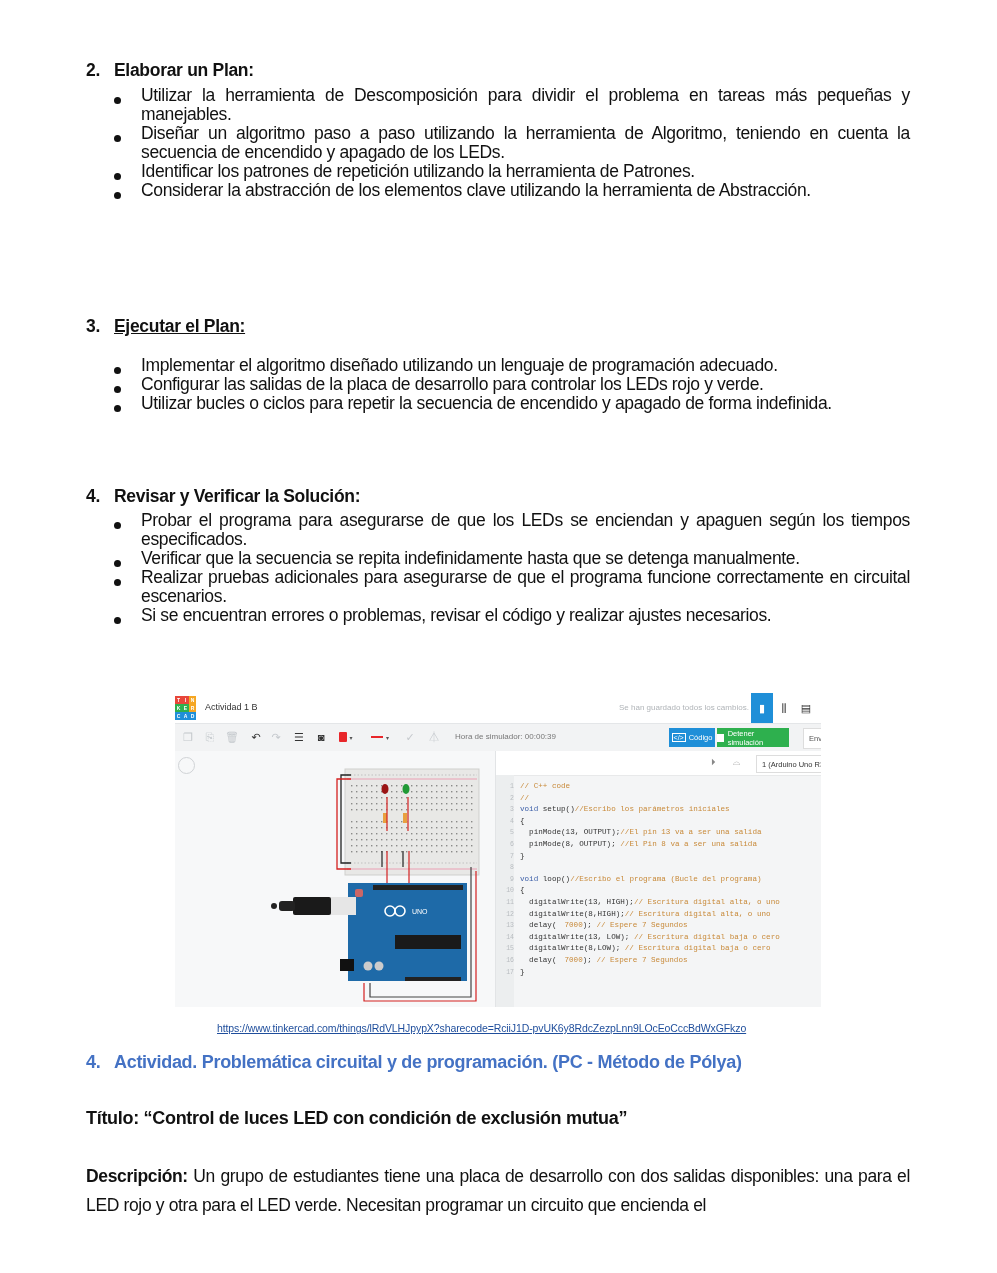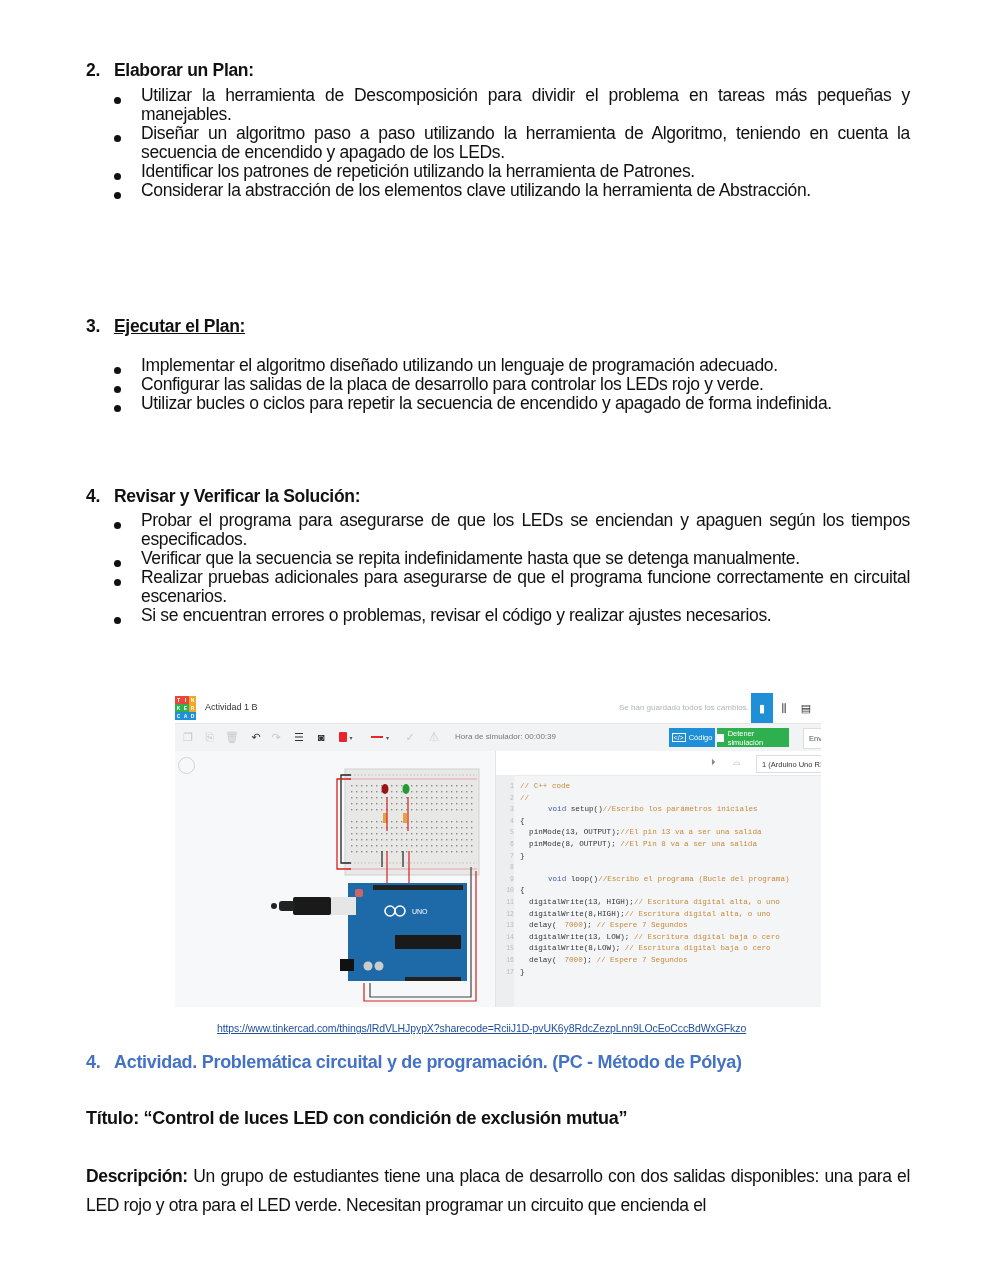--- a/index.html
+++ b/index.html
@@ -42,7 +42,7 @@
   .code { position:absolute; left:4px; top:30px; font-family:"Liberation Mono", monospace; font-size:7.6px; line-height:11.6px; color:#333; white-space:pre; }
   .code .ln { display:inline-block; width:14px; color:#b8bcc0; text-align:right; margin-right:6px; font-size:6.5px; }
   .code .cm { color:#c88a3a; }
-  .code .kw { color:#3b5ea8;margin-left:28px; }
+  .code .kw { color:#3b5ea8; }
   .code .num { color:#c88a3a;margin-left:8px; }
   .gutter { position:absolute; left:0; top:24px; width:18px; height:232px; background:#eceeef; }
 </style>

